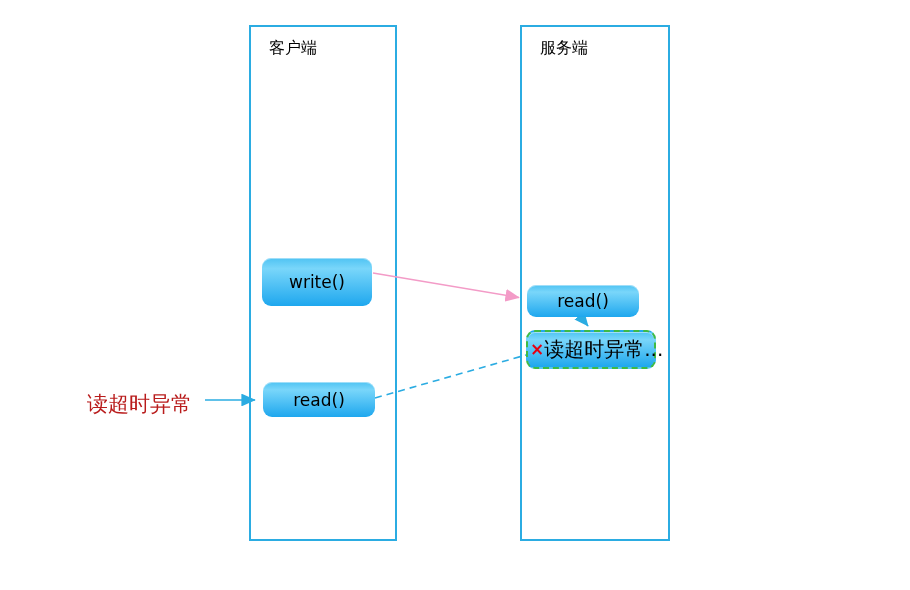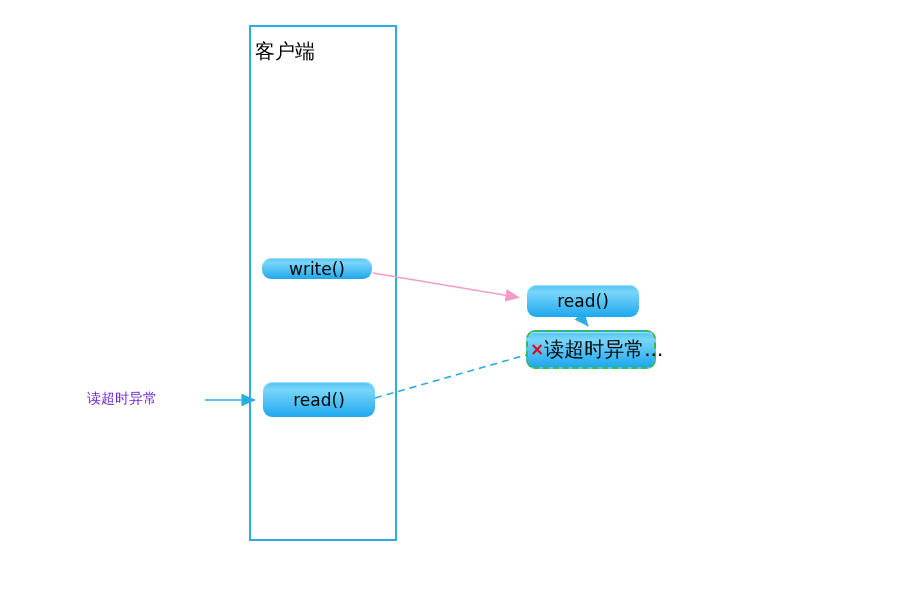--- a/index.html
+++ b/index.html
@@ -28,8 +28,8 @@
   .lane-label {
     position: absolute;
     top: 11px;
-    left: 4px;
-    font-size: 20px;
+    left: 18px;
+    font-size: 16px;
     color: #000000;
     white-space: nowrap;
   }

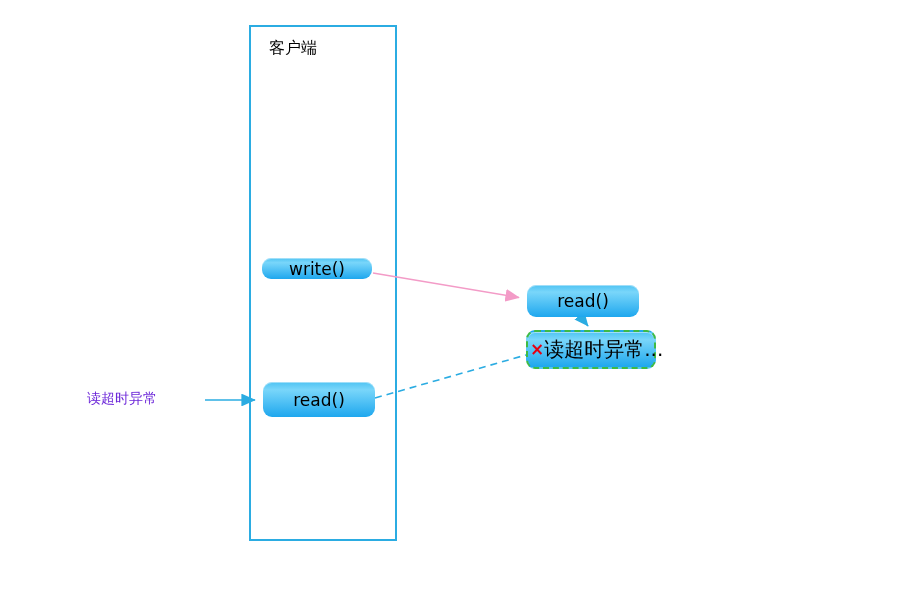--- a/index.html
+++ b/index.html
@@ -86,6 +86,9 @@
   <div class="lane" id="lane-client">
     <div class="lane-label">客户端</div>
   </div>
+  <div class="lane" id="lane-server">
+    <div class="lane-label">服务端</div>
+  </div>
 
   <svg id="edges" width="910" height="590" viewBox="0 0 910 590">
     <defs>

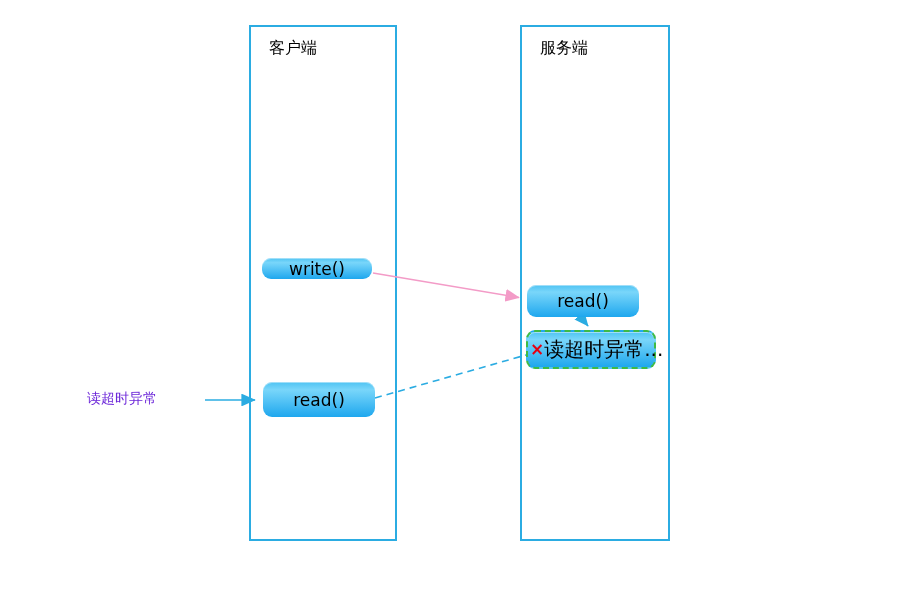--- a/index.html
+++ b/index.html
@@ -52,7 +52,7 @@
     white-space: nowrap;
     box-shadow: inset 0 1px 0 rgba(255,255,255,0.45);
   }
-  #node-write       { left: 262px; top: 258px; width: 110px; height: 21px; }
+  #node-write       { left: 262px; top: 258px; width: 110px; height: 48px; }
   #node-server-read { left: 527px; top: 285px; width: 112px; height: 32px; }
   #node-client-read { left: 263px; top: 382px; width: 112px; height: 35px; }
   #node-timeout {

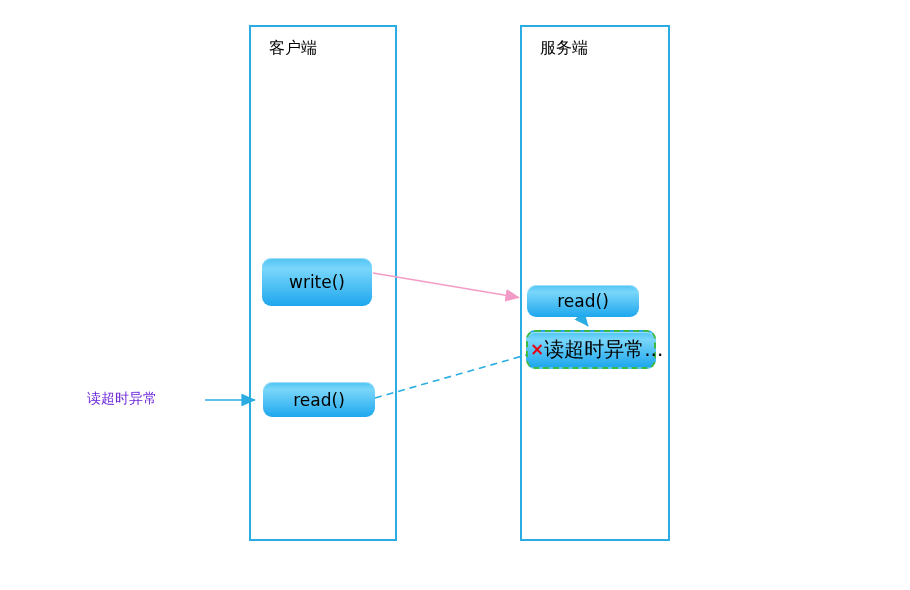--- a/index.html
+++ b/index.html
@@ -73,8 +73,8 @@
     position: absolute;
     left: 87px;
     top: 390px;
-    font-size: 14px;
-    color: #6d28d9;
+    font-size: 21px;
+    color: #b91c1c;
     white-space: nowrap;
   }
 </style>

